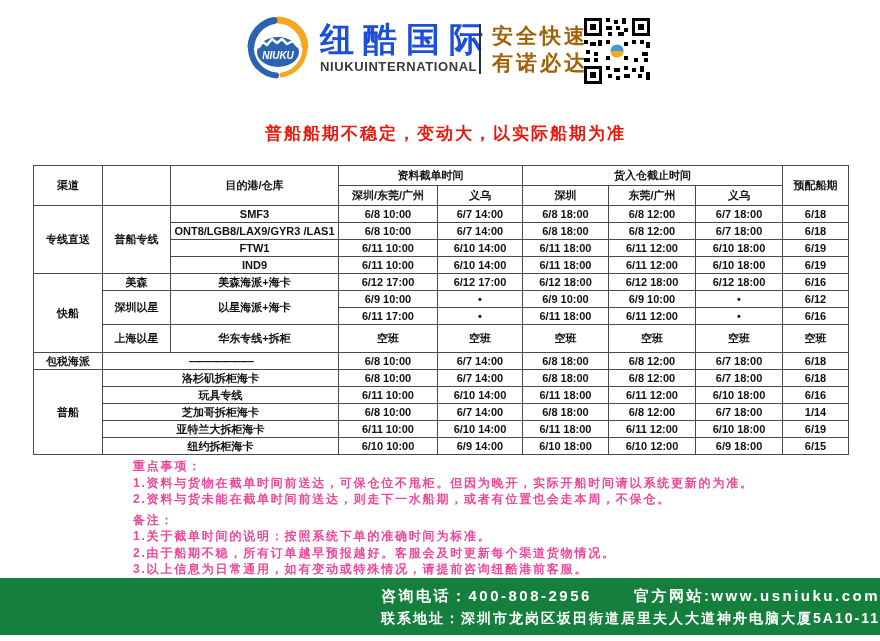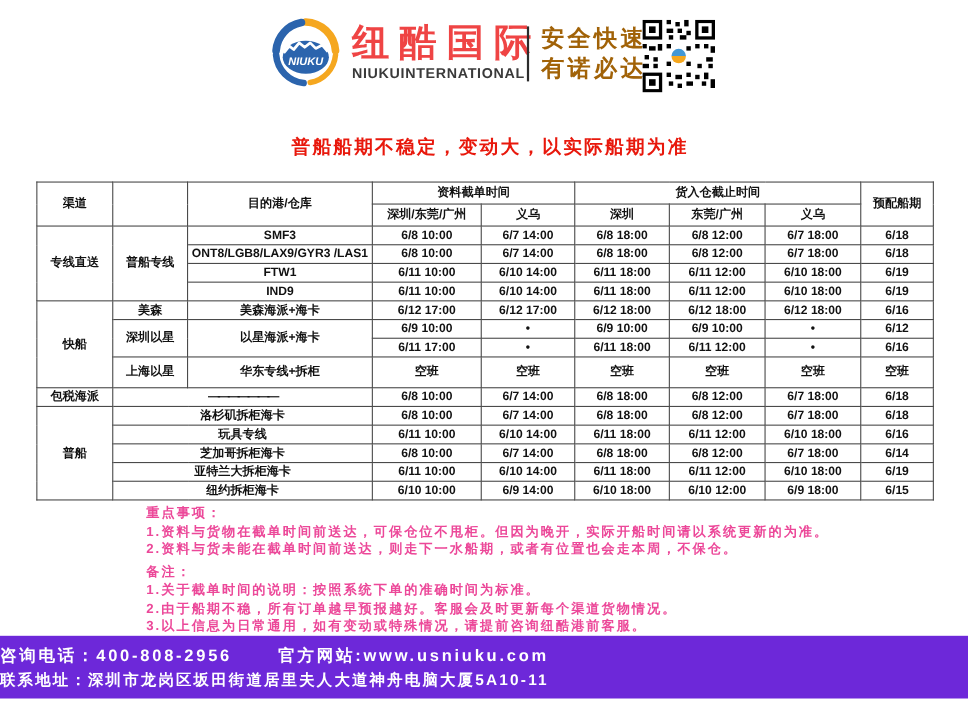--- a/index.html
+++ b/index.html
@@ -14,7 +14,7 @@
   .brand-row { position:absolute; left:0; top:0; width:880px; height:95px; }
   .logo { position:absolute; left:246px; top:16px; width:64px; height:64px; }
   .brand-block { position:absolute; left:320px; top:21px; }
-  .brand-cn { font-size:34px; font-weight:bold; color:#ef4444; letter-spacing:9px; line-height:36px; white-space:nowrap; }
+  .brand-cn { font-size:34px; font-weight:bold; color:#1d4ed8; letter-spacing:9px; line-height:36px; white-space:nowrap; }
   .brand-en { font-size:13px; font-weight:bold; color:#3a3a3a; letter-spacing:0.6px; margin-top:2px; white-space:nowrap; }
   .hdr-divider { position:absolute; left:479px; top:24px; width:2px; height:50px; background:#2c2c2c; }
   .slogan { position:absolute; left:492px; top:22px; font-size:21px; font-weight:bold; color:#a16207; letter-spacing:3px; line-height:27px; white-space:nowrap; }

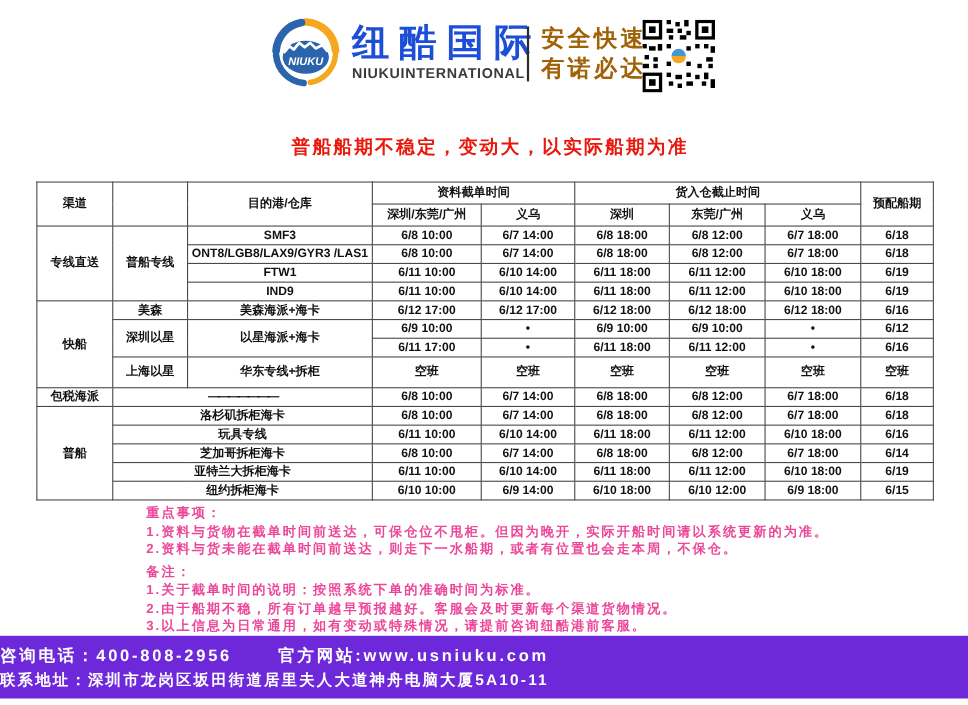--- a/index.html
+++ b/index.html
@@ -276,7 +276,7 @@
         <td>6/8 18:00</td>
         <td>6/8 12:00</td>
         <td>6/7 18:00</td>
-        <td>6/14</td>
+        <td>1/14</td>
       </tr>
       <tr class="drow">
         <td colspan="2">亚特兰大拆柜海卡</td>

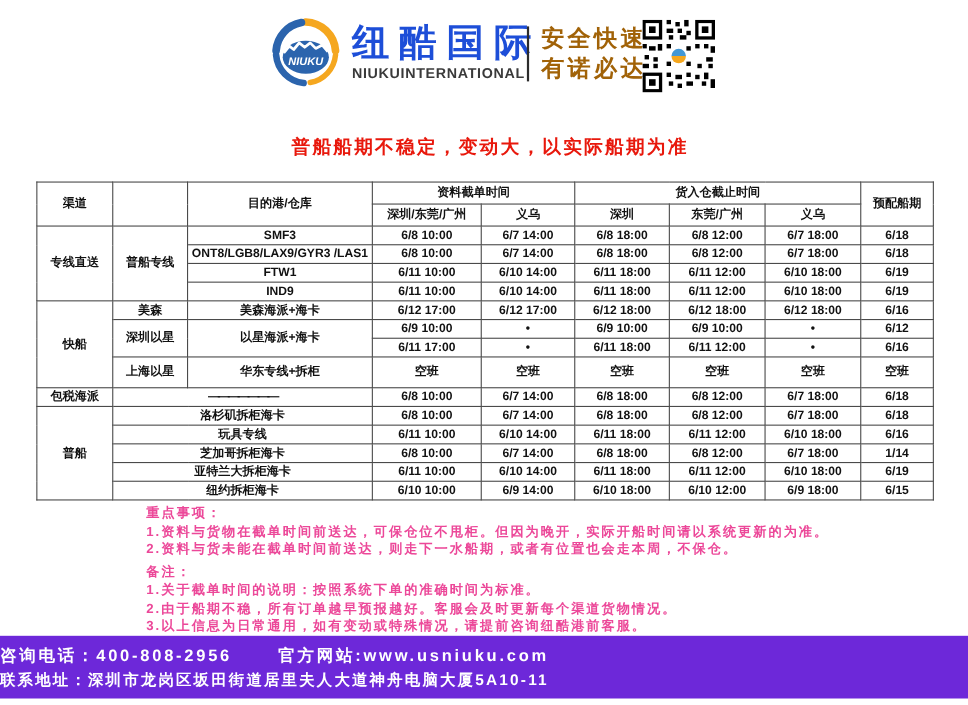--- a/index.html
+++ b/index.html
@@ -40,7 +40,7 @@
   .notes .ntitle { line-height:16.5px; }
   .notes .gap { height:4px; }
   
-  .footer { position:absolute; left:0; top:578px; width:880px; height:57px; background:#6d28d9; color:#ffffff; font-weight:bold; text-align:left; }
+  .footer { position:absolute; left:0; top:578px; width:880px; height:57px; background:#15803d; color:#ffffff; font-weight:bold; text-align:right; }
   .footer .l1 { padding-top:9px; font-size:15px; letter-spacing:2.5px; white-space:nowrap; }
   .footer .l1 .sep { display:inline-block; width:42px; }
   .footer .l2 { margin-top:4px; font-size:14px; letter-spacing:2px; white-space:nowrap; }

